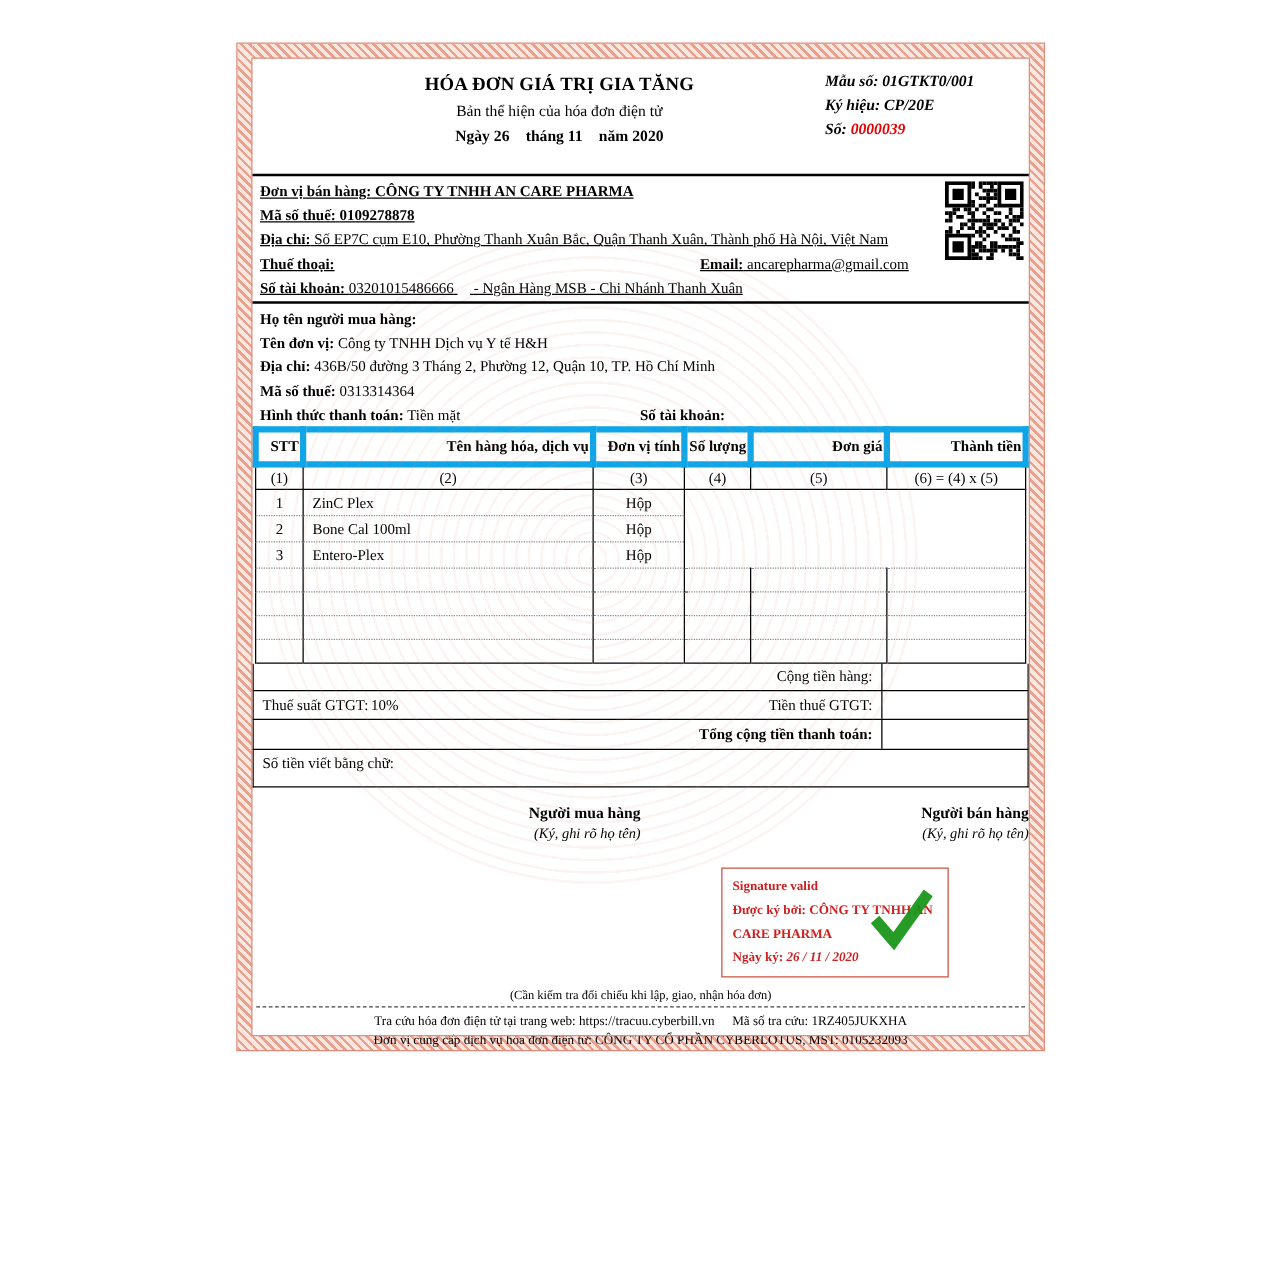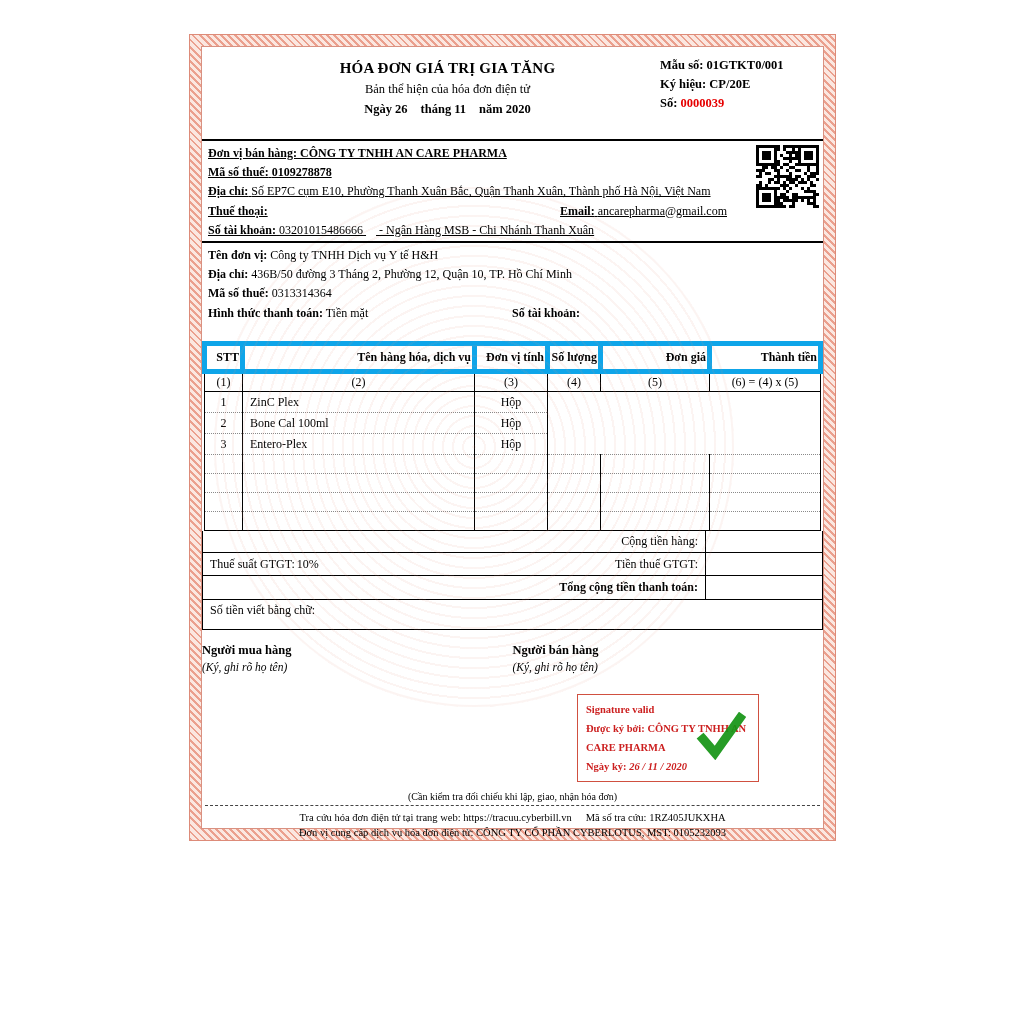--- a/index.html
+++ b/index.html
@@ -34,7 +34,7 @@
   .title { font-size:15px; font-weight:bold; letter-spacing:.2px; }
   .subtitle { font-size:12.5px; margin-top:5px; }
   .dateline { font-size:12.5px; font-weight:bold; margin-top:5px; display:flex; justify-content:center; gap:13px; }
-  .header-right { position:absolute; left:458px; top:9px; font-size:12.5px; line-height:19px; }
+  .header-right { position:absolute; left:458px; top:9px; font-size:12.5px; line-height:19px;font-style:italic; }
   .inv-no { color:#e60000; font-weight:bold; }
 
   

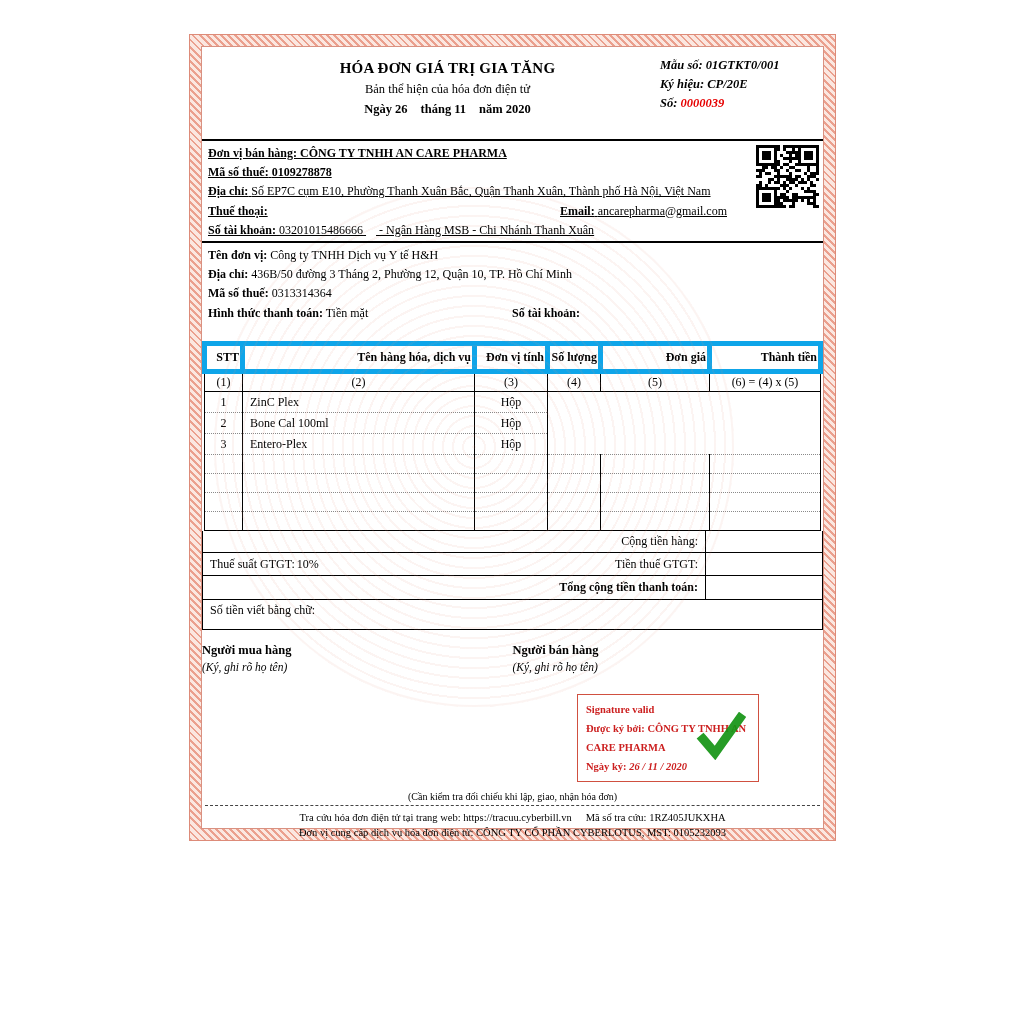--- a/index.html
+++ b/index.html
@@ -313,6 +313,9 @@
 
       <div class="sec sec-buyer">
         <div class="line">
+          <span class="b">Họ tên người mua hàng:</span>
+        </div>
+        <div class="line">
           <span class="b">Tên đơn vị:</span>
           <span>Công ty TNHH Dịch vụ Y tế H&amp;H</span>
         </div>

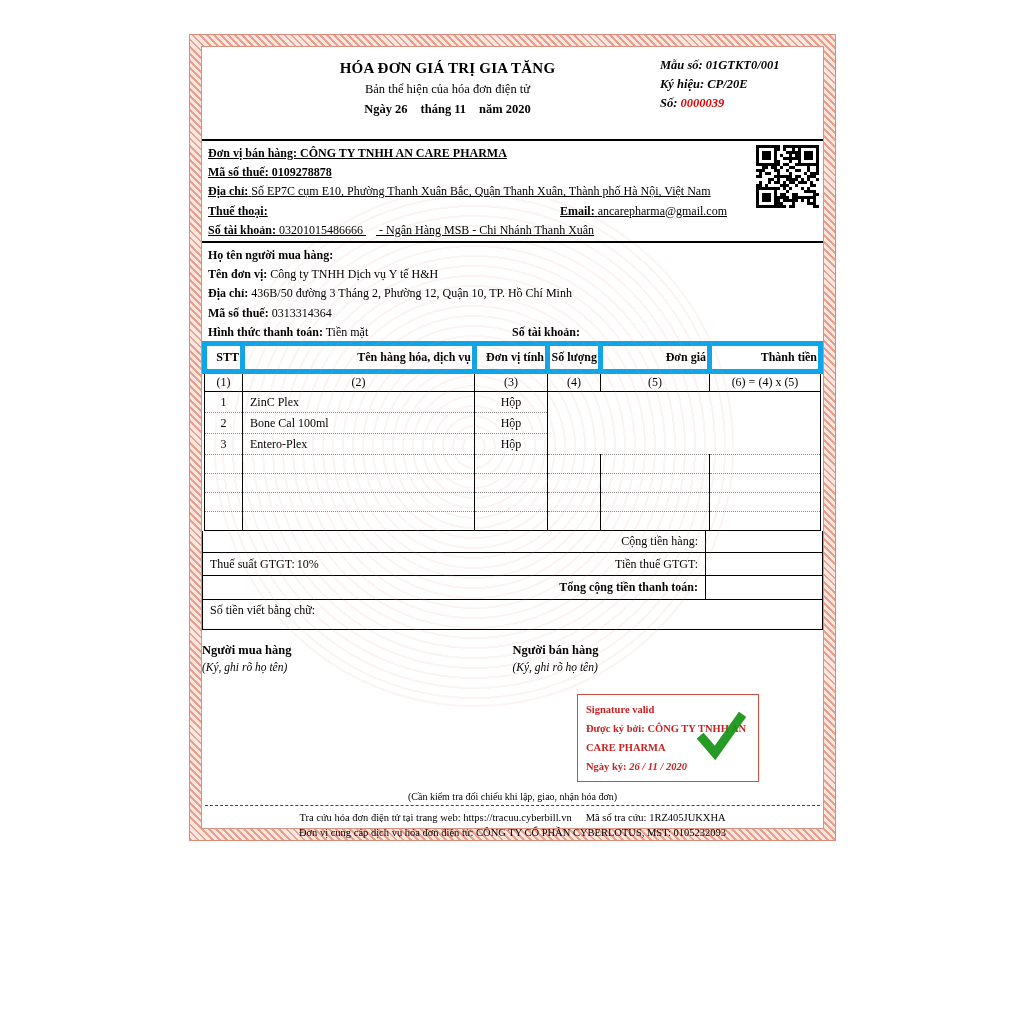--- a/index.html
+++ b/index.html
@@ -72,7 +72,7 @@
   
   .sig-area { position:relative; height:158px; font-size:12px; }
   .sig-cols { display:flex; padding-top:13px; }
-  .sig-col { width:50%; text-align:left; }
+  .sig-col { width:50%; text-align:right; }
   .sig-title { font-weight:bold; font-size:12.5px; }
   .sig-note { font-style:italic; font-size:11.5px; margin-top:3px; }
   .stamp {

